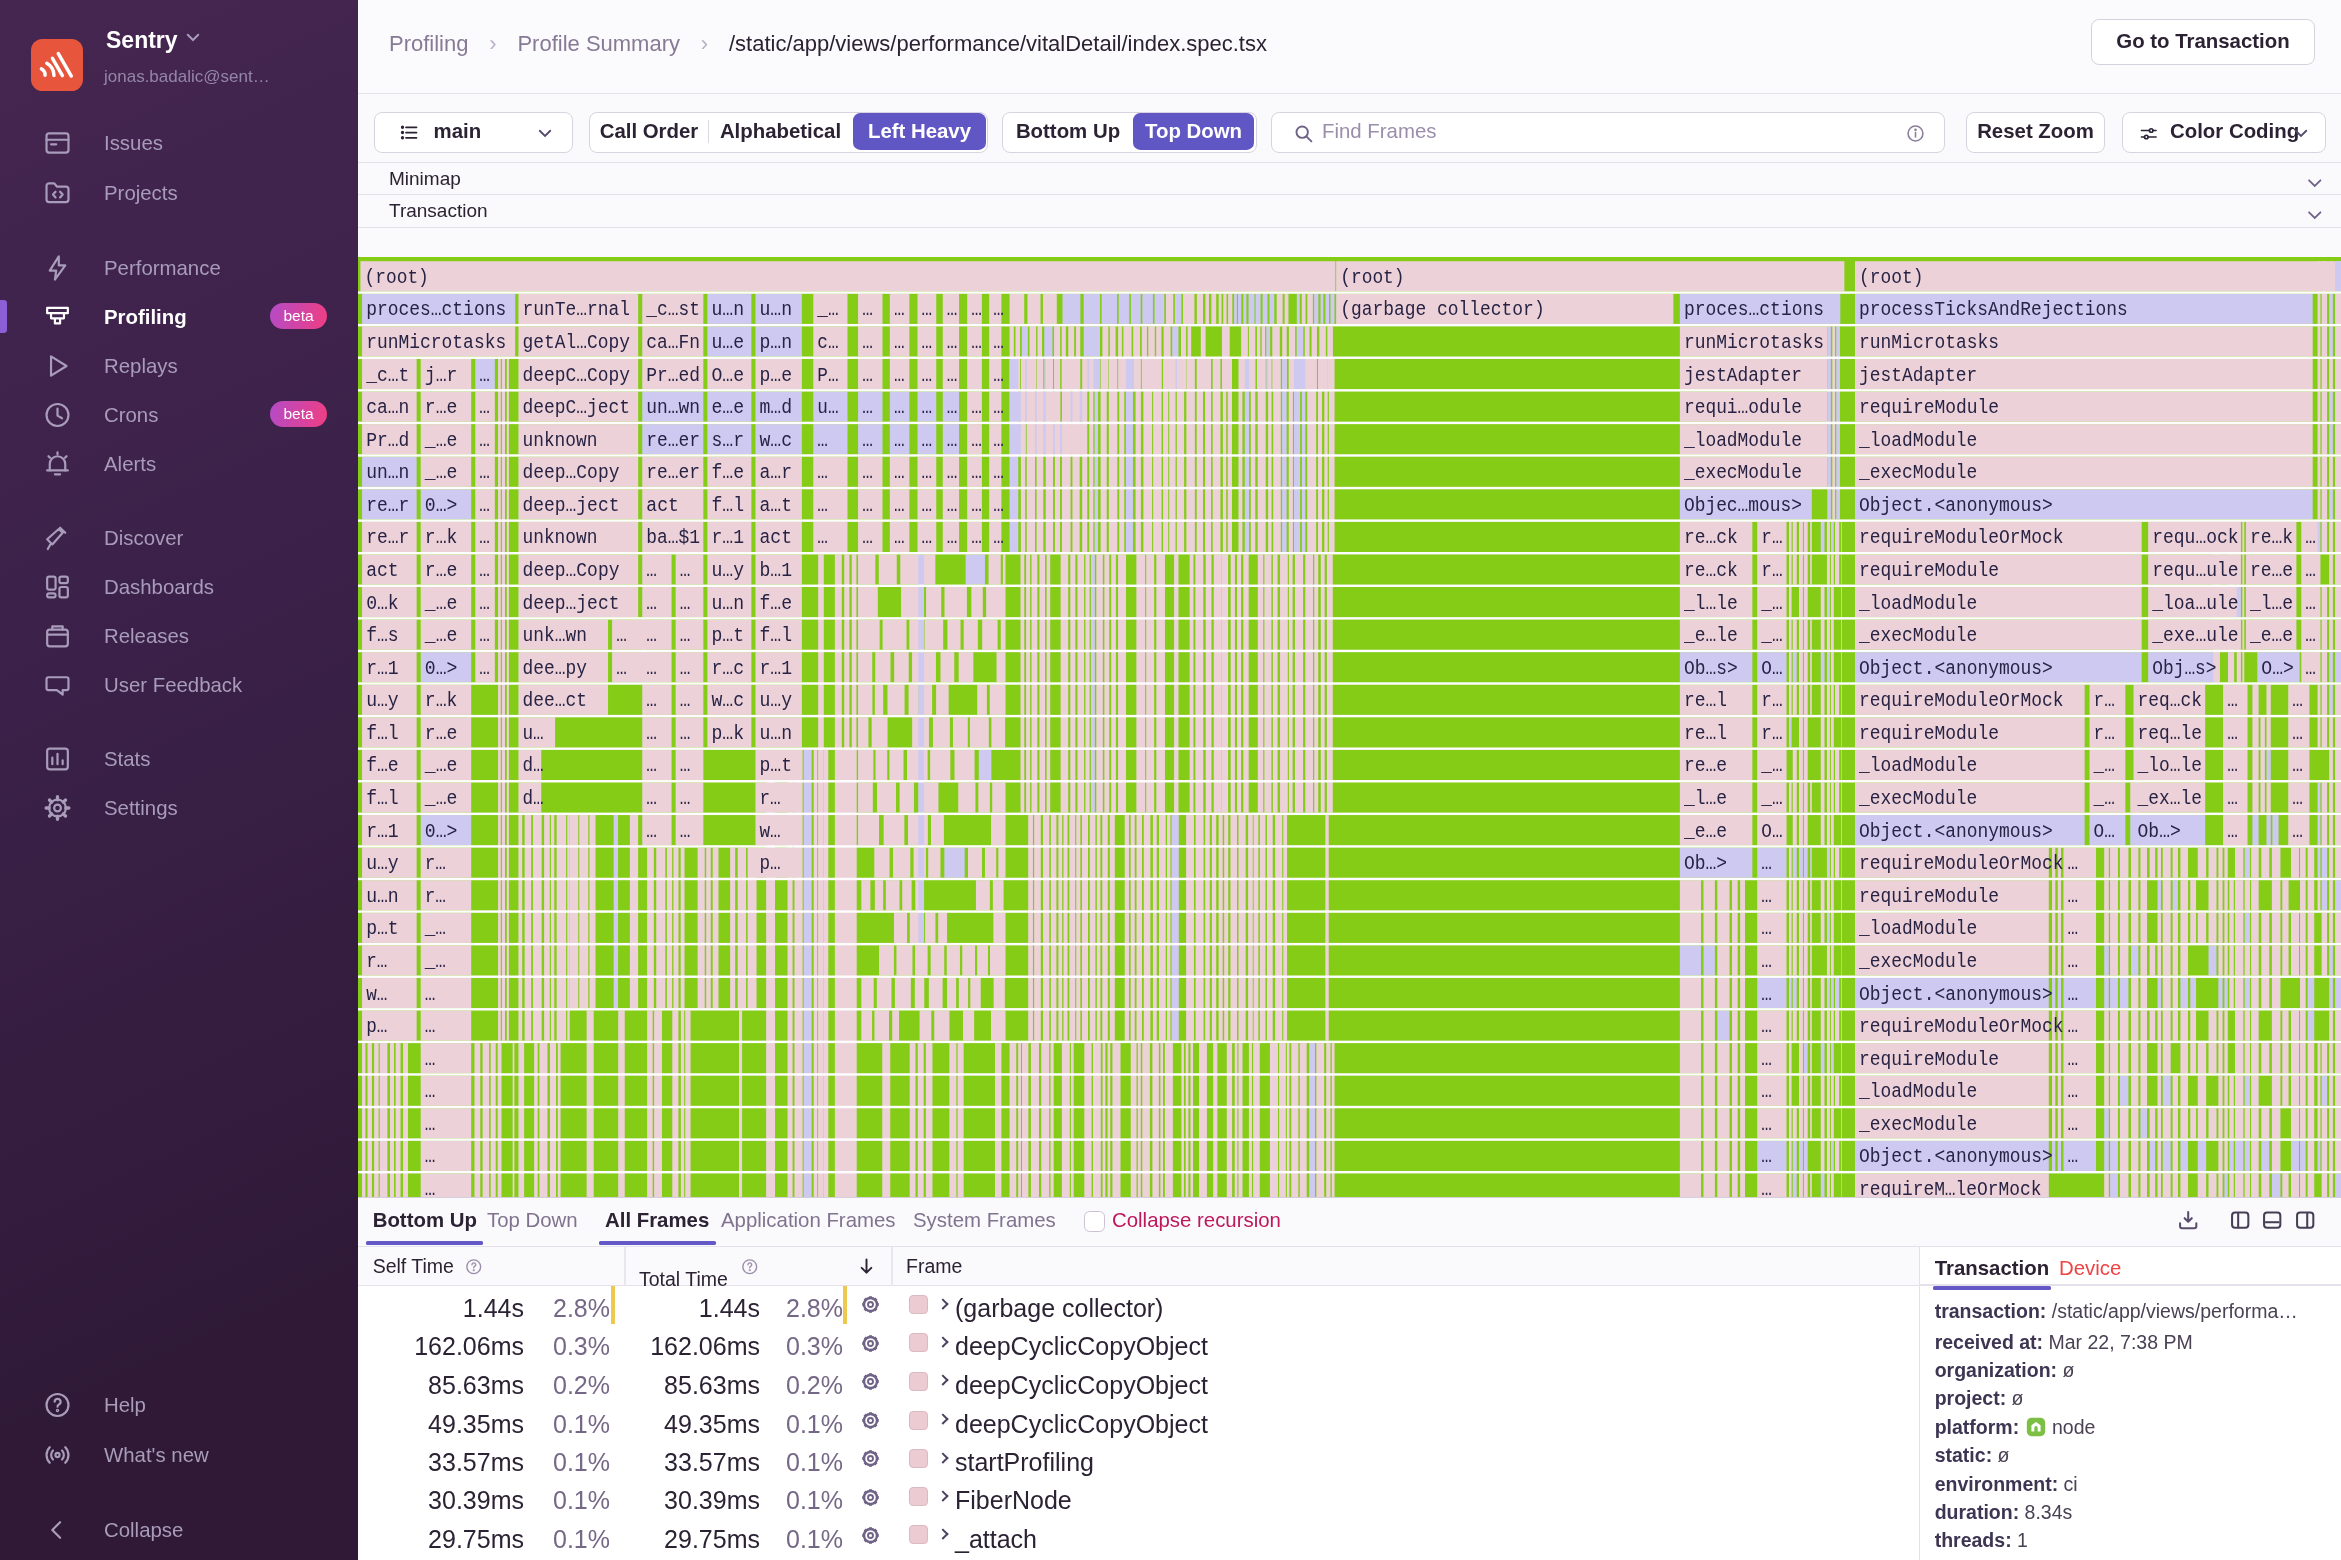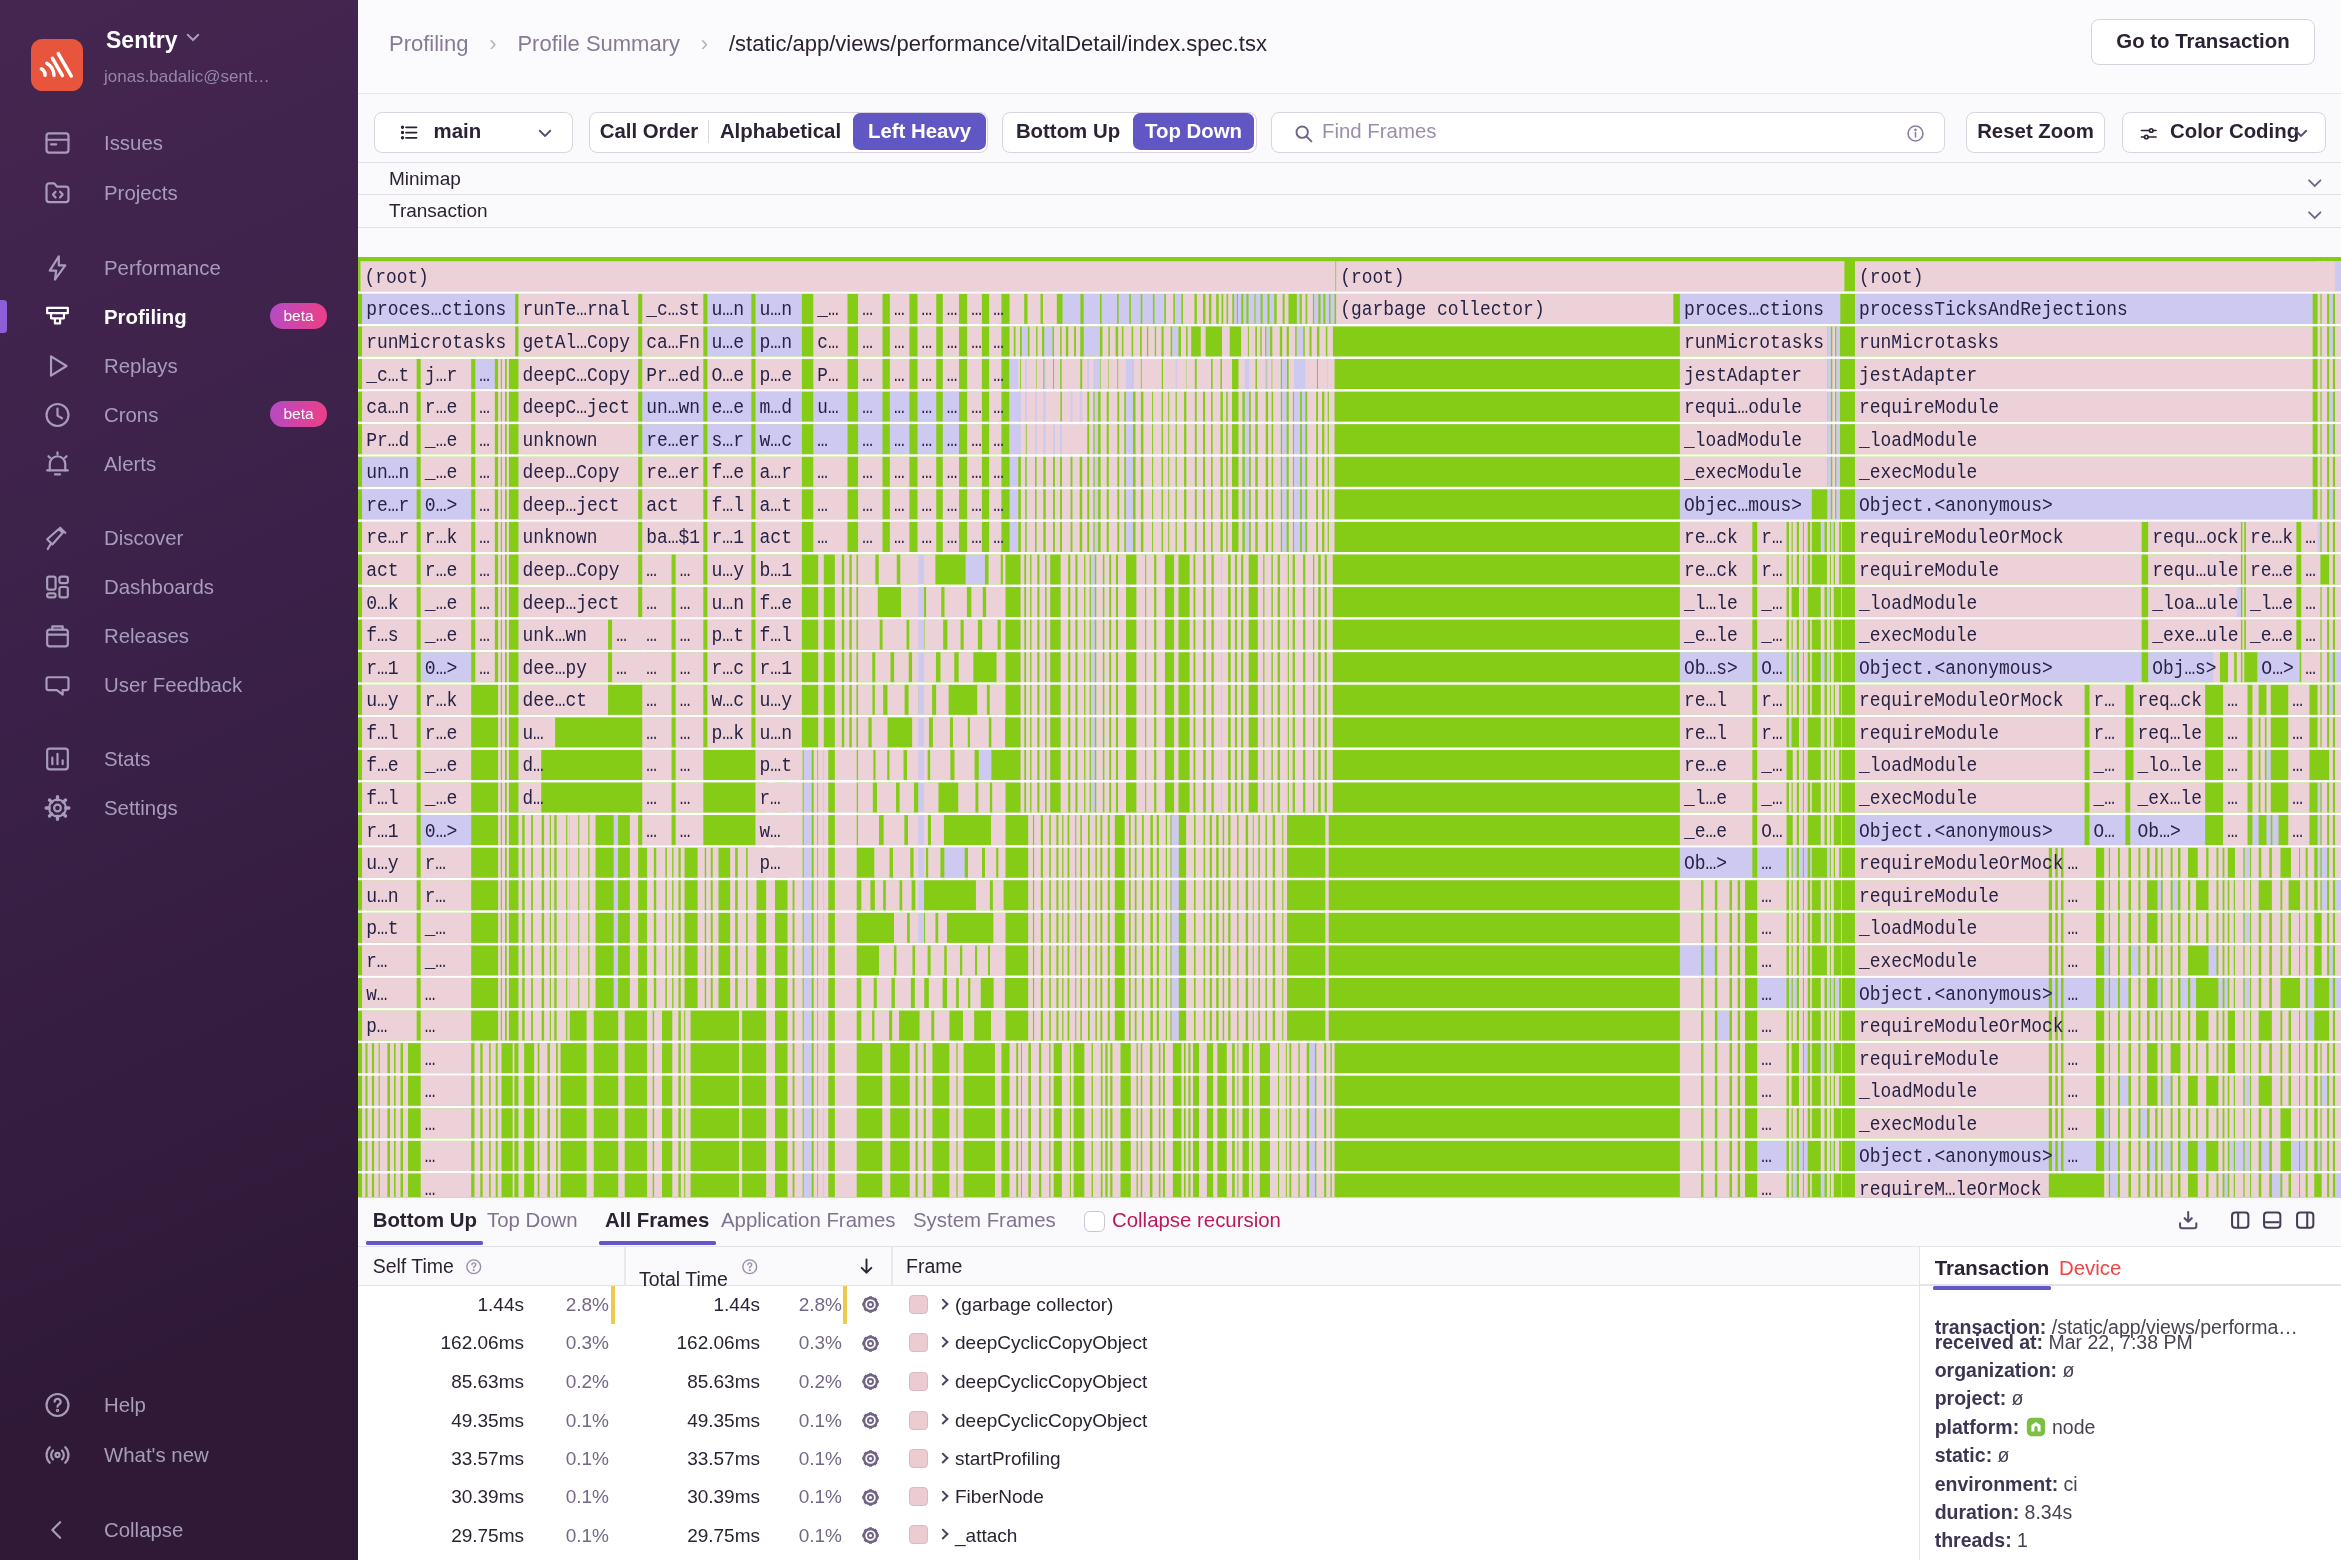--- a/index.html
+++ b/index.html
@@ -60,7 +60,7 @@
   background:#faf9fb; border-bottom:1.6px solid #e5e0ea; font-size:19.5px;
   color:#2b2233; }
 .tbl { position:absolute; left:0; top:88px; width:1561px; height:275px;
-  background:#fff; font-size:19px; }
+  background:#fff; font-size:25px; }
 .colsep { position:absolute; top:49px; bottom:0; width:1.6px; background:#eae6ee; }
 .rpanel { position:absolute; left:1561px; top:49px; width:423px; height:314px;
   border-left:1.6px solid #e5e0ea; background:#fff; }

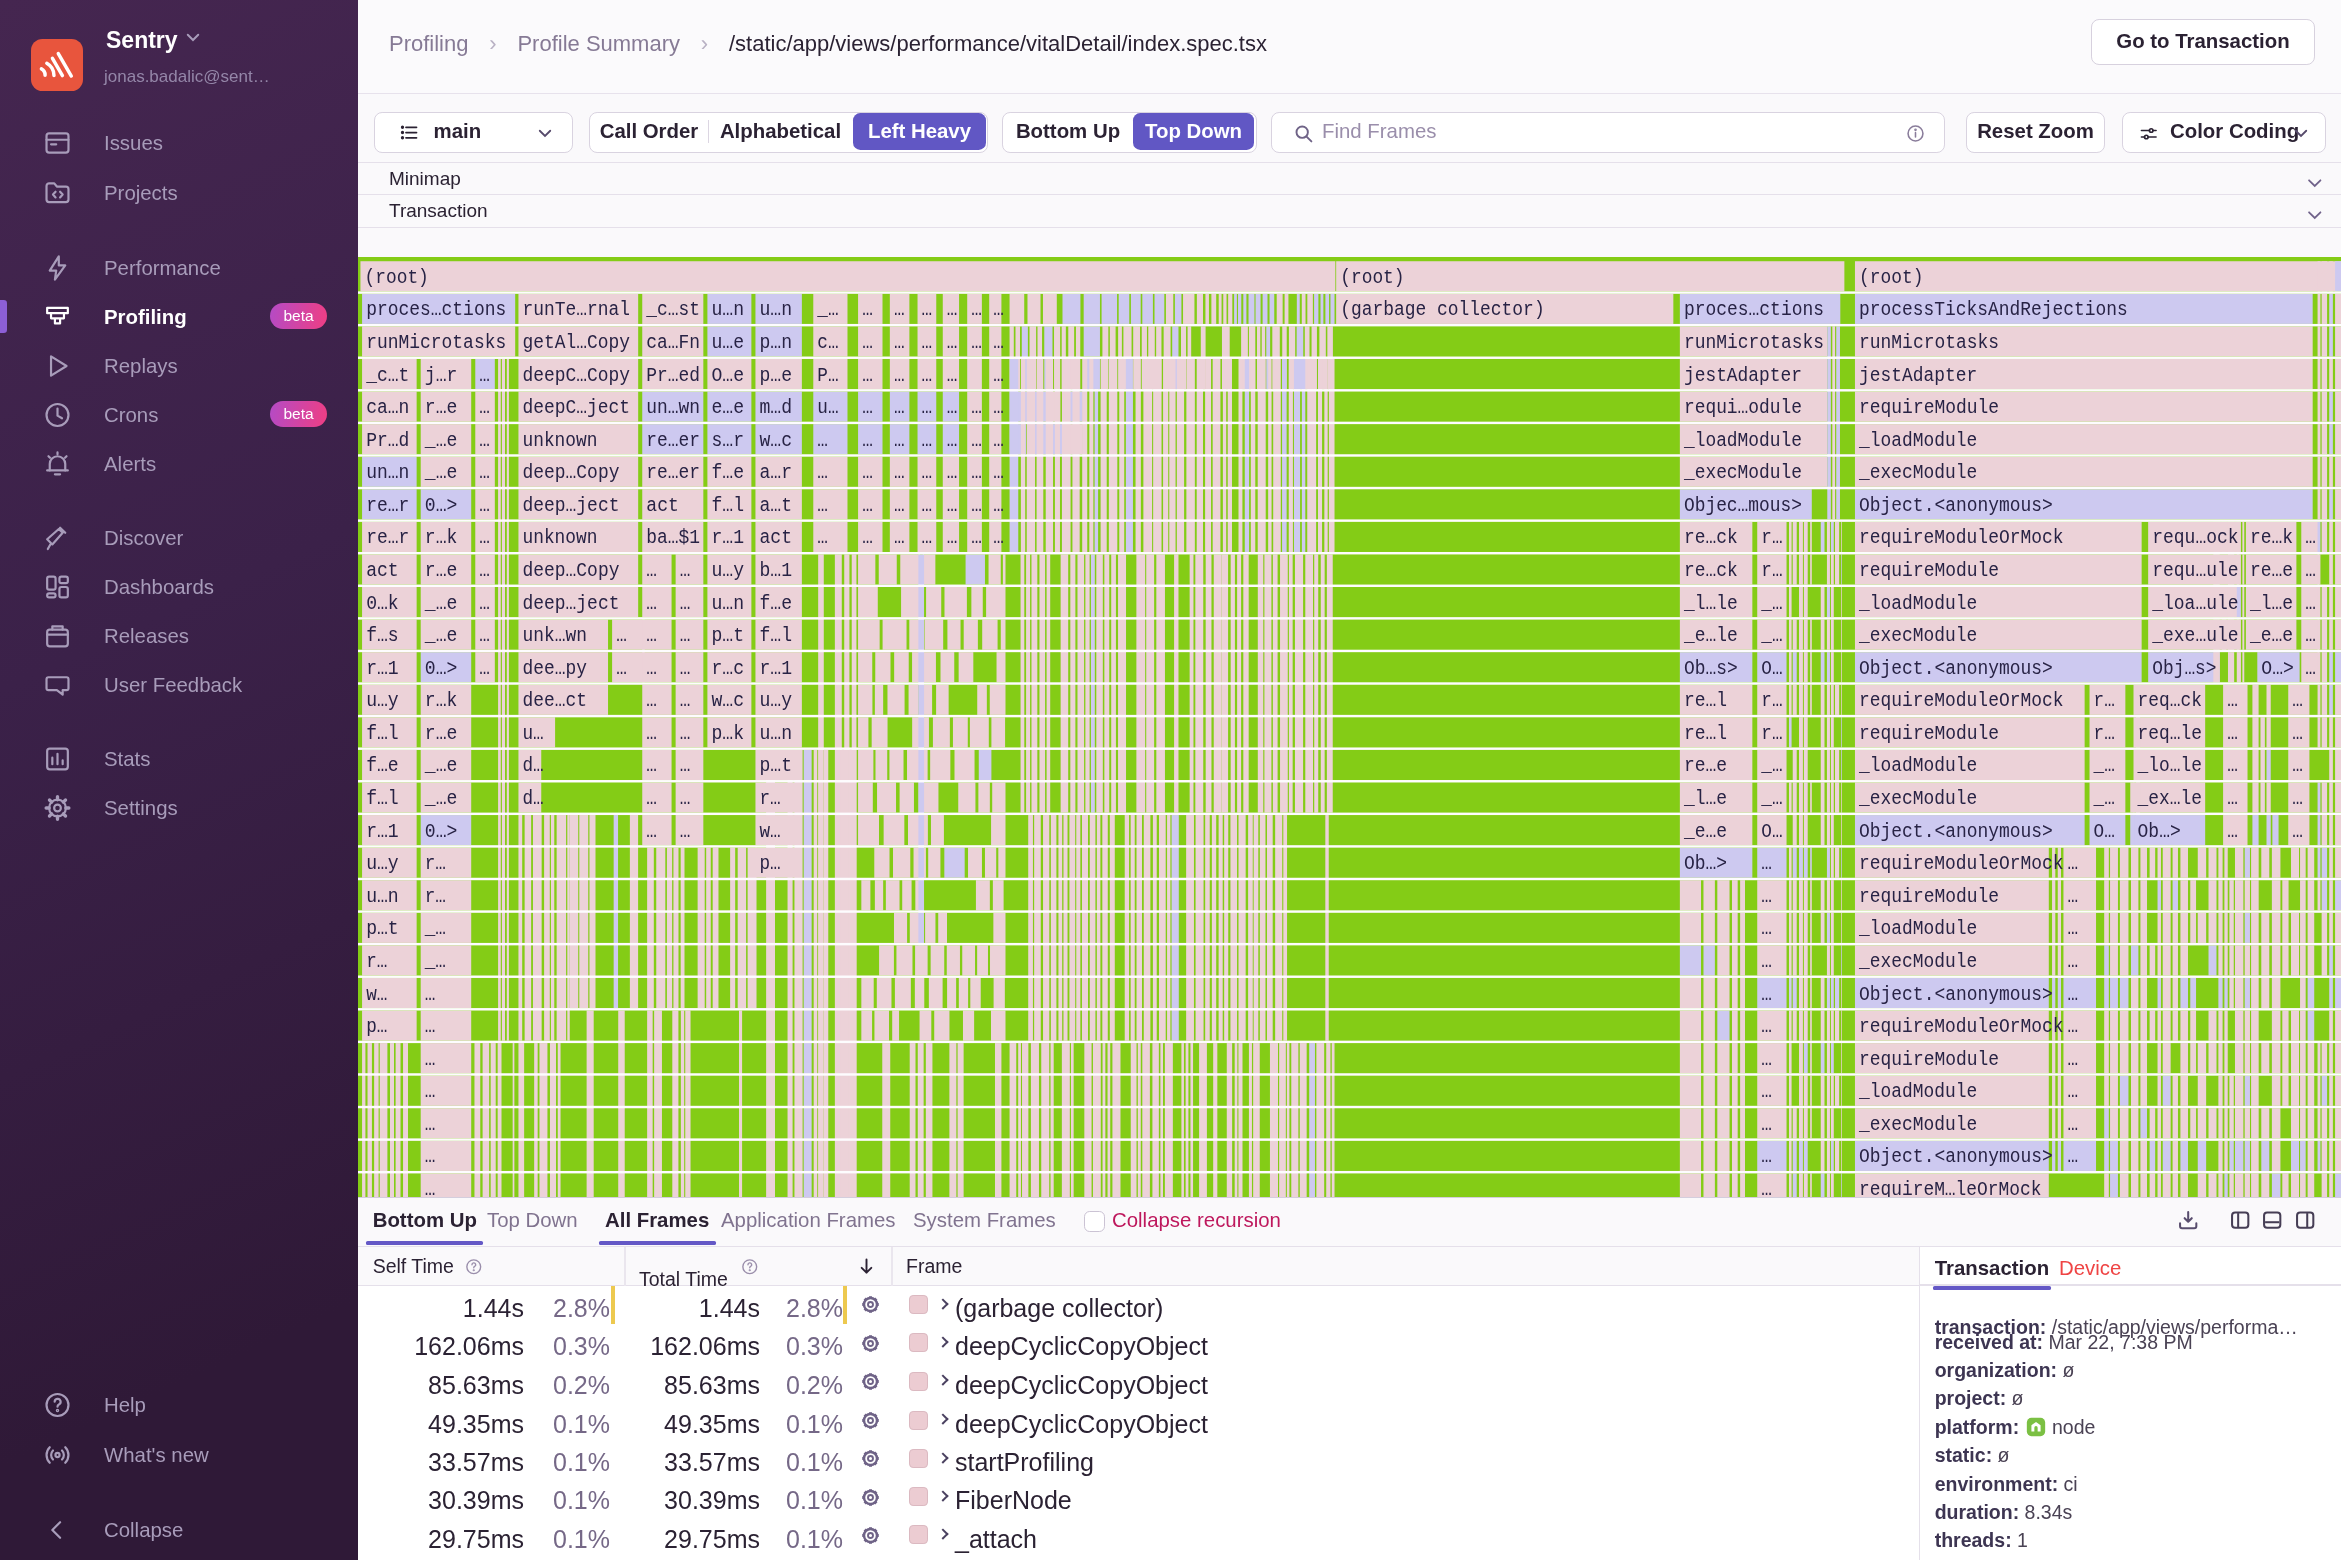--- a/index.html
+++ b/index.html
@@ -2149,7 +2149,7 @@
         <span class="rtab on" style="left:14.7px">Transaction<span class="ul" style="position:absolute;left:-1.6px;right:-1.6px;bottom:-9.8px;height:4.1px;background:#6458c6;border-radius:1.6px;display:block"></span></span>
         <span class="rtab" style="left:139px">Device</span>
         <div style="position:absolute;left:0;top:37px;width:423px;height:1.6px;background:#e5e0ea"></div>
-        <div class="kv" style="top:69px"><b>transaction:</b> /static/app/views/performa…</div>
+        <div class="kv" style="top:53px"><b>transaction:</b> /static/app/views/performa…</div>
         <div class="kv" style="top:84px"><b>received at:</b> Mar 22, 7:38 PM</div>
         <div class="kv" style="top:112px"><b>organization:</b> ø</div>
         <div class="kv" style="top:140px"><b>project:</b> ø</div>

